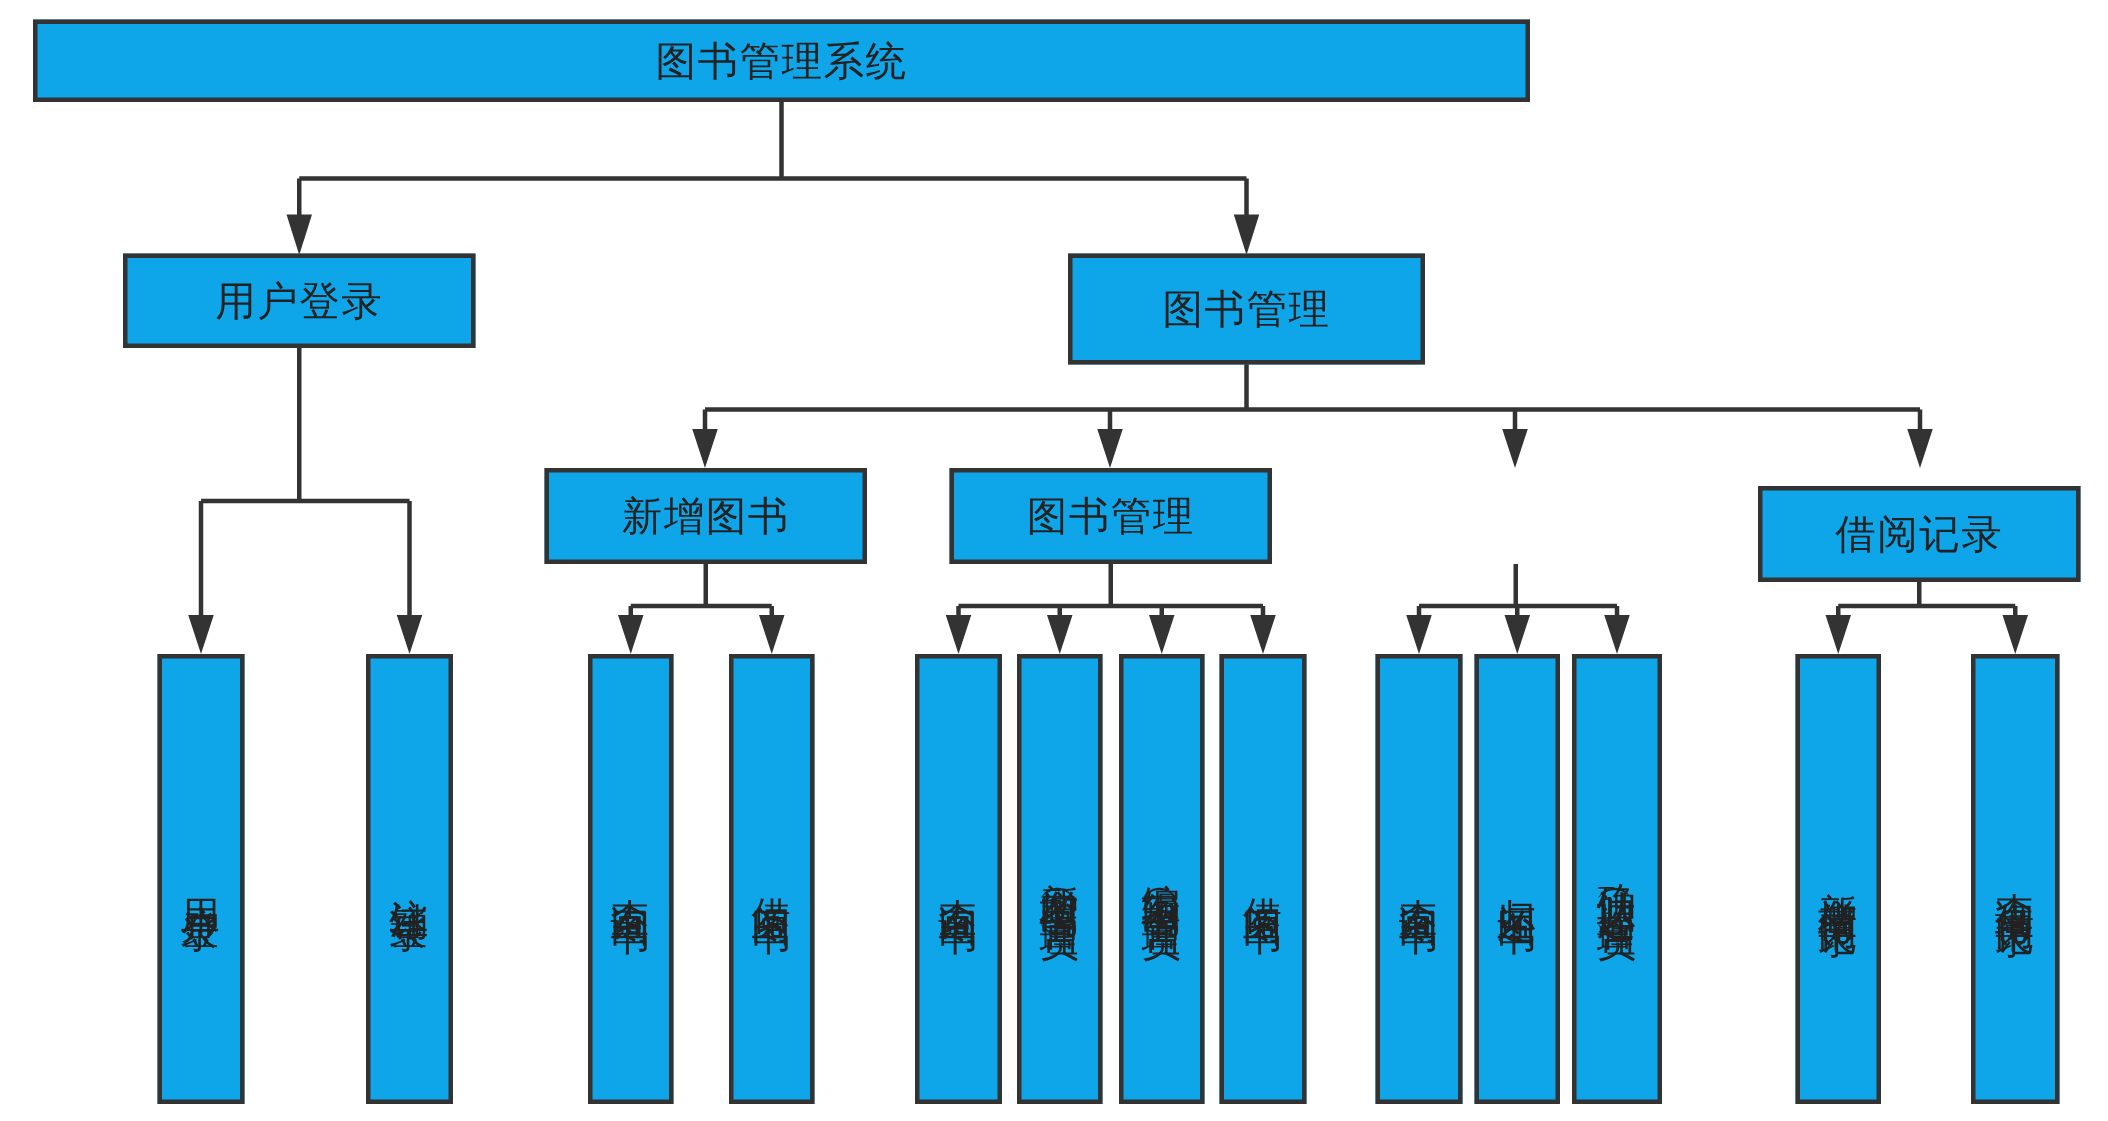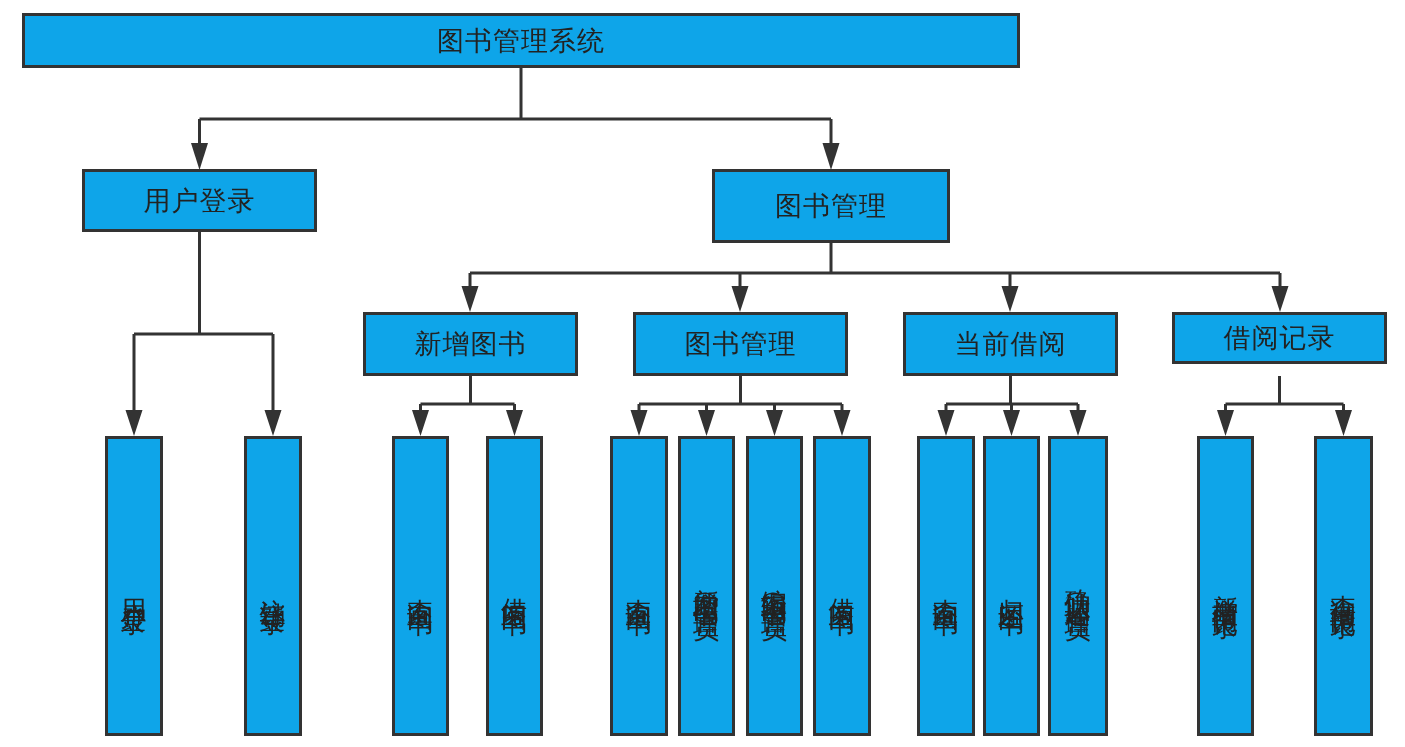--- a/index.html
+++ b/index.html
@@ -97,7 +97,6 @@
 
   <div class="box hbox" style="left:363px;top:312px;width:215px;height:64px">新增图书</div>
   <div class="box hbox" style="left:633px;top:312px;width:215px;height:64px">图书管理</div>
-  <div class="box hbox" style="left:903px;top:312px;width:215px;height:64px">当前借阅</div>
   <div class="box hbox" style="left:1172px;top:312px;width:215px;height:52px">借阅记录</div>
 
   <div class="box vbox" style="left:105px;top:436px;width:58px;height:300px">用户登录</div>

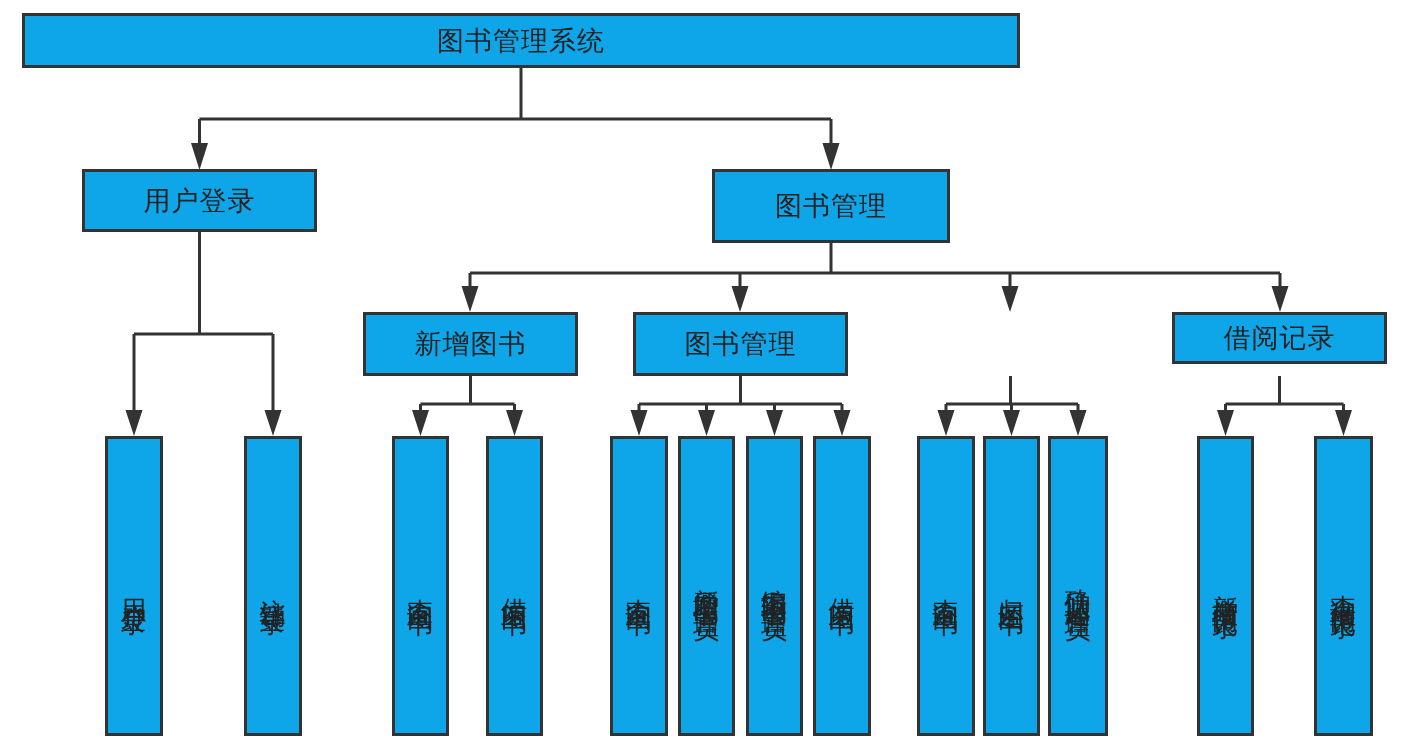--- a/index.html
+++ b/index.html
@@ -97,7 +97,7 @@
 
   <div class="box hbox" style="left:363px;top:312px;width:215px;height:64px">新增图书</div>
   <div class="box hbox" style="left:633px;top:312px;width:215px;height:64px">图书管理</div>
-  <div class="box hbox" style="left:1172px;top:312px;width:215px;height:52px">借阅记录</div>
+  <div class="box hbox" style="left:1172px;top:324px;width:215px;height:64px">借阅记录</div>
 
   <div class="box vbox" style="left:105px;top:436px;width:58px;height:300px">用户登录</div>
   <div class="box vbox" style="left:244px;top:436px;width:58px;height:300px">注销登录</div>

